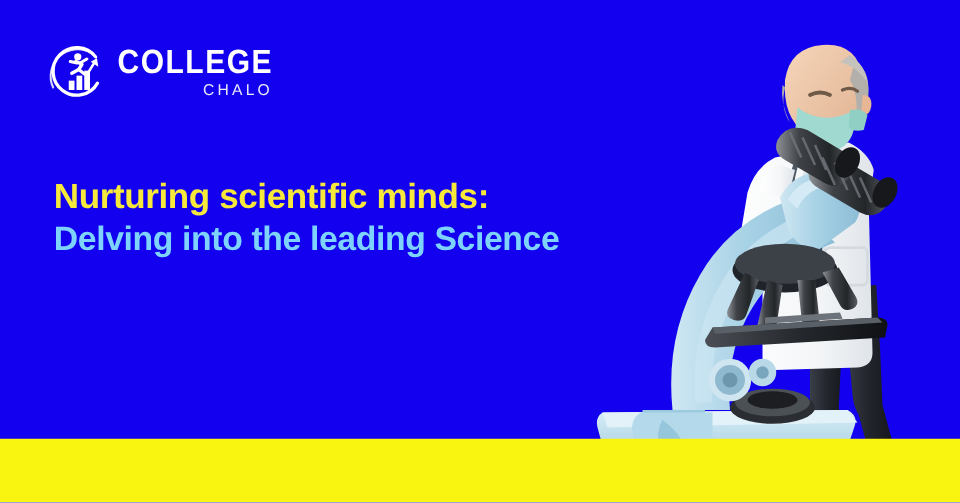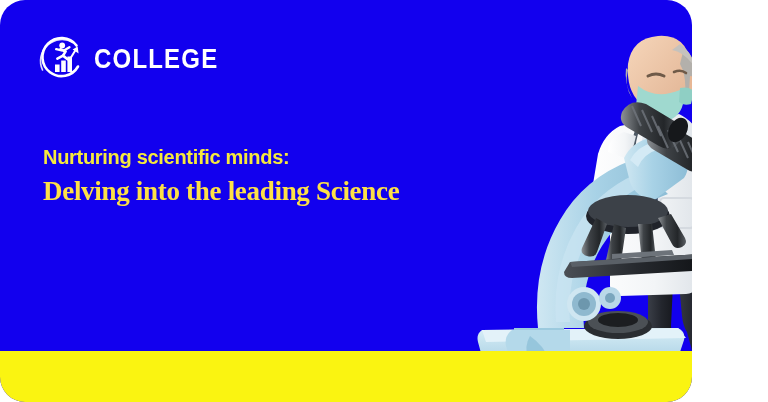--- a/index.html
+++ b/index.html
@@ -7,10 +7,9 @@
 
   #banner{
     position:relative;
-    width:692px;height:402px;
+    width:768px;height:402px;
     overflow:hidden;
     background:#1200ee;
-    border-radius:25px;
   }
 
   

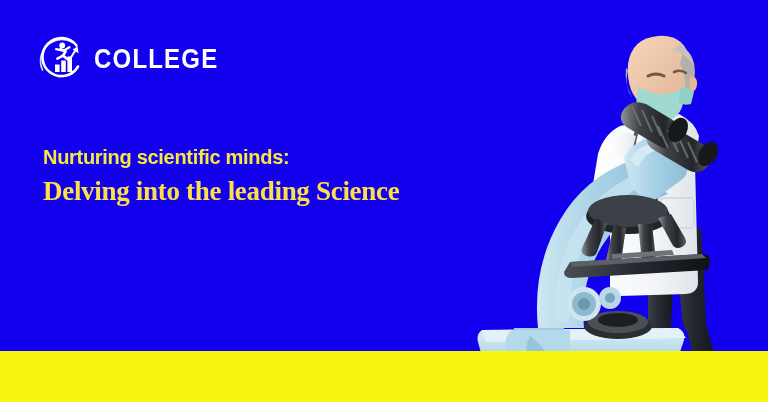--- a/index.html
+++ b/index.html
@@ -89,6 +89,7 @@
 
     <div id="logo-text">
       <div id="logo-word">COLLEGE</div>
+      <div id="logo-sub">CHALO</div>
     </div>
   </div>
 

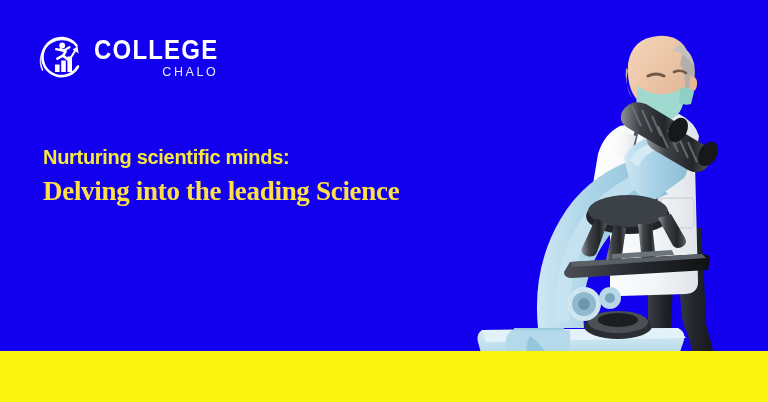--- a/index.html
+++ b/index.html
@@ -49,7 +49,7 @@
     letter-spacing:-0.3px;
     white-space:nowrap;
   }
-  .hl-yellow{color:#f6e93c;font-size:20px;}
+  .hl-yellow{color:#f6e93c;font-size:28px;}
   .hl-white{color:#fde047;font-family:Liberation Serif, serif;}
 
   

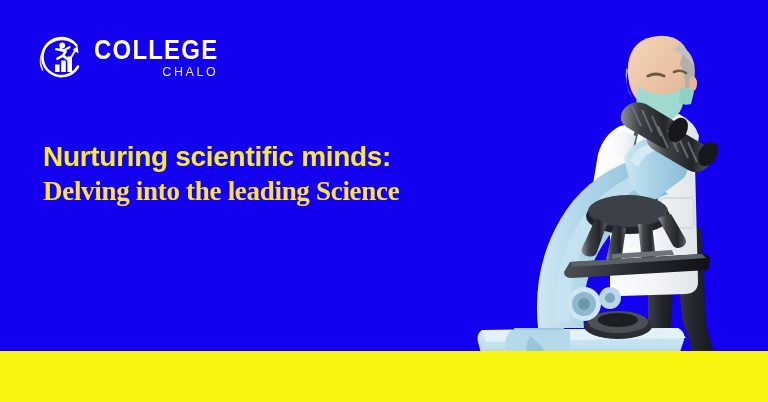--- a/index.html
+++ b/index.html
@@ -50,7 +50,7 @@
     white-space:nowrap;
   }
   .hl-yellow{color:#f6e93c;font-size:28px;}
-  .hl-white{color:#fde047;font-family:Liberation Serif, serif;}
+  .hl-white{color:#7dd3fc;}
 
   
   #illus{

